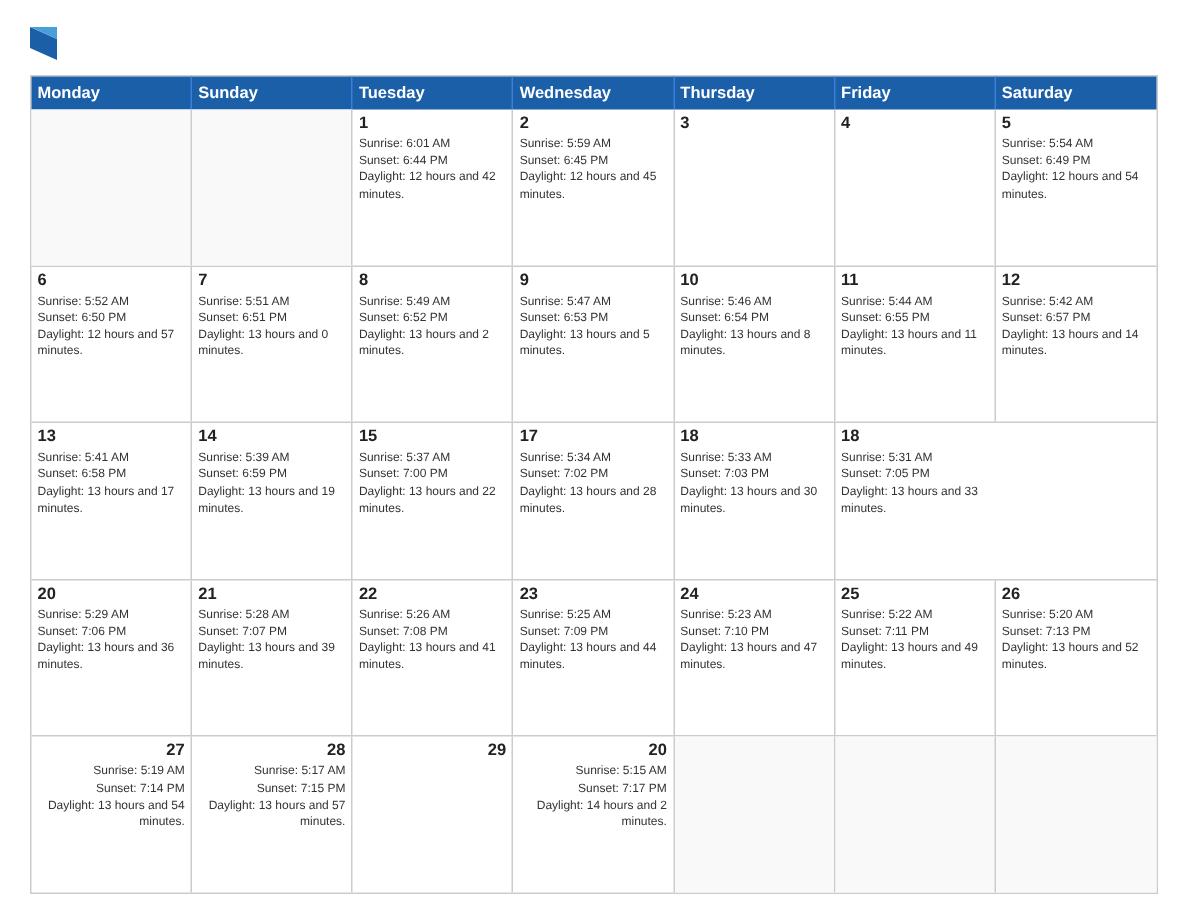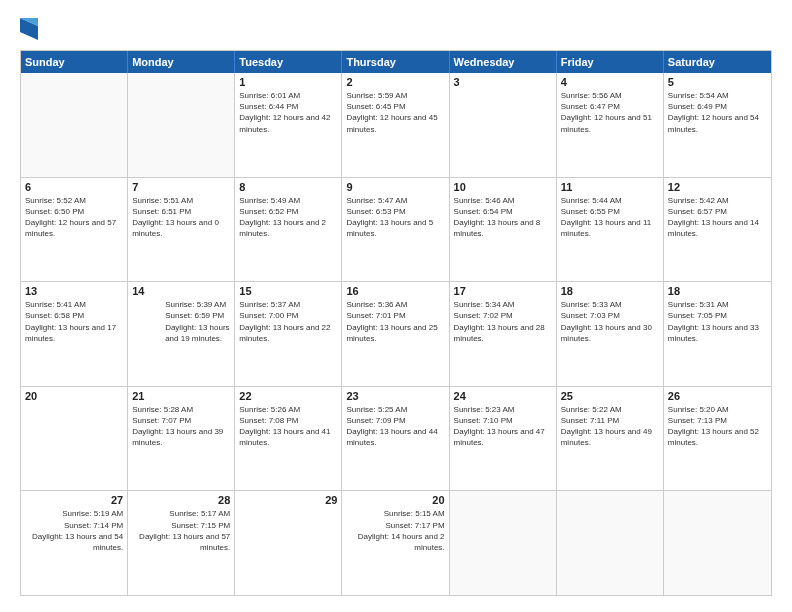--- a/index.html
+++ b/index.html
@@ -131,8 +131,8 @@
 
   <div class="calendar">
     <div class="cal-header" id="cal-header-row">
+        <div class="cal-header-cell">Monday</div>
         <div class="cal-header-cell">Sunday</div>
-        <div class="cal-header-cell">Monday</div>
         <div class="cal-header-cell">Tuesday</div>
         <div class="cal-header-cell">Thursday</div>
         <div class="cal-header-cell">Wednesday</div>

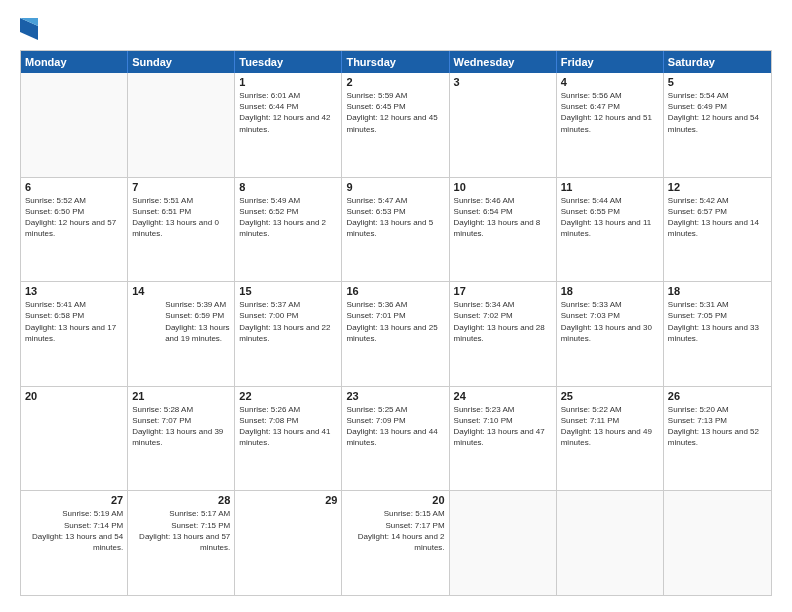--- a/index.html
+++ b/index.html
@@ -134,8 +134,8 @@
         <div class="cal-header-cell">Monday</div>
         <div class="cal-header-cell">Sunday</div>
         <div class="cal-header-cell">Tuesday</div>
+        <div class="cal-header-cell">Wednesday</div>
         <div class="cal-header-cell">Thursday</div>
-        <div class="cal-header-cell">Wednesday</div>
         <div class="cal-header-cell">Friday</div>
         <div class="cal-header-cell">Saturday</div>
       </div>

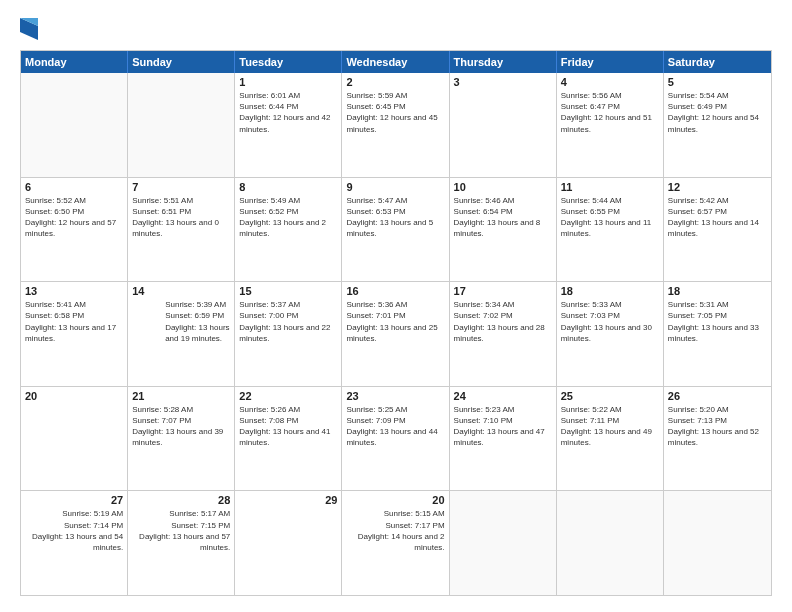--- a/index.html
+++ b/index.html
@@ -160,9 +160,6 @@
           </div>
           <div class="cal-cell">
             <div class="day-num">4</div>
-            <div class="cell-text" style="white-space: pre-line;">Sunrise: 5:56 AM
-Sunset: 6:47 PM
-Daylight: 12 hours and 51 minutes.</div>
           </div>
           <div class="cal-cell">
             <div class="day-num">5</div>

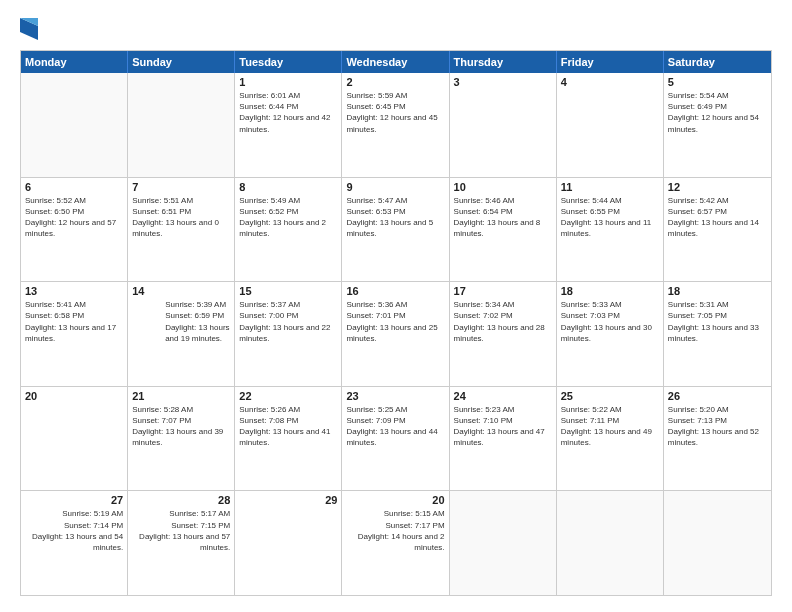--- a/index.html
+++ b/index.html
@@ -232,12 +232,6 @@
 Daylight: 13 hours and 22 minutes.</div>
           </div>
           <div class="cal-cell">
-            <div class="day-num">16</div>
-            <div class="cell-text" style="white-space: pre-line;">Sunrise: 5:36 AM
-Sunset: 7:01 PM
-Daylight: 13 hours and 25 minutes.</div>
-          </div>
-          <div class="cal-cell">
             <div class="day-num">17</div>
             <div class="cell-text" style="white-space: pre-line;">Sunrise: 5:34 AM
 Sunset: 7:02 PM

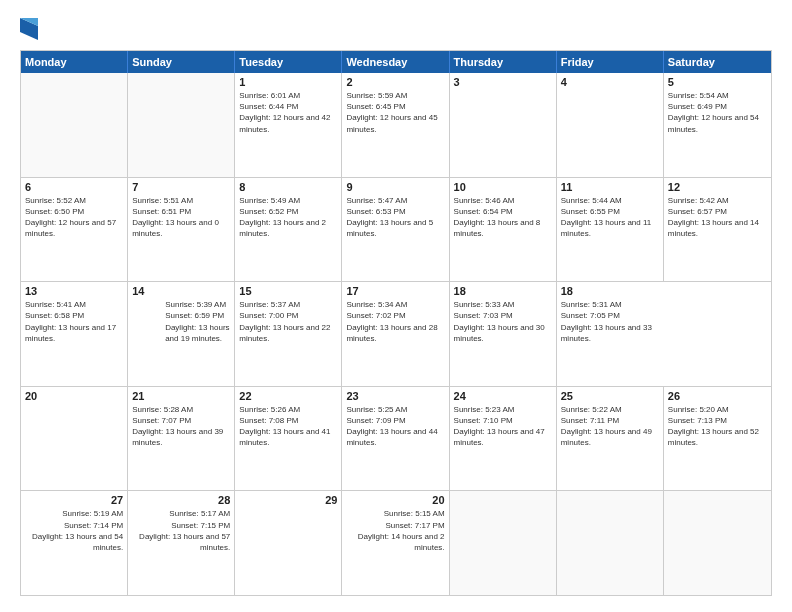--- a/index.html
+++ b/index.html
@@ -221,7 +221,7 @@
           </div>
           <div class="cal-cell">
             <div class="day-num">14</div>
-            <div class="cell-text" style="white-space: pre-line; margin-left: 33px;">Sunrise: 5:39 AM
+            <div class="cell-text" style="white-space: pre-line;">Sunrise: 5:39 AM
 Sunset: 6:59 PM
 Daylight: 13 hours and 19 minutes.</div>
           </div>

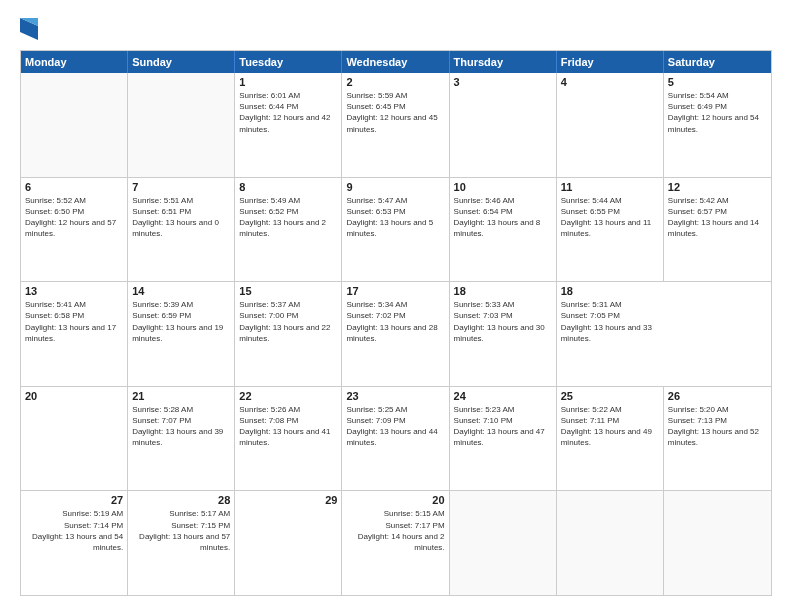--- a/index.html
+++ b/index.html
@@ -253,6 +253,9 @@
         <div class="cal-row">
           <div class="cal-cell">
             <div class="day-num">20</div>
+            <div class="cell-text" style="white-space: pre-line;">Sunrise: 5:29 AM
+Sunset: 7:06 PM
+Daylight: 13 hours and 36 minutes.</div>
           </div>
           <div class="cal-cell">
             <div class="day-num">21</div>

